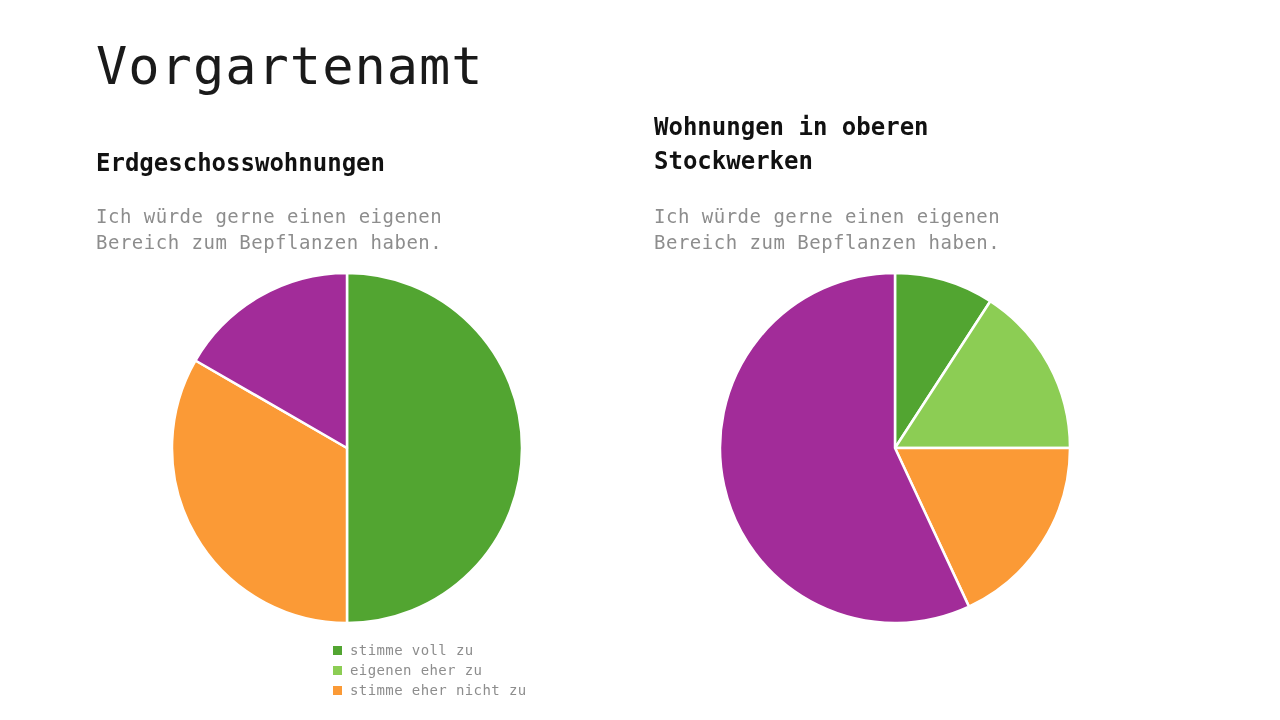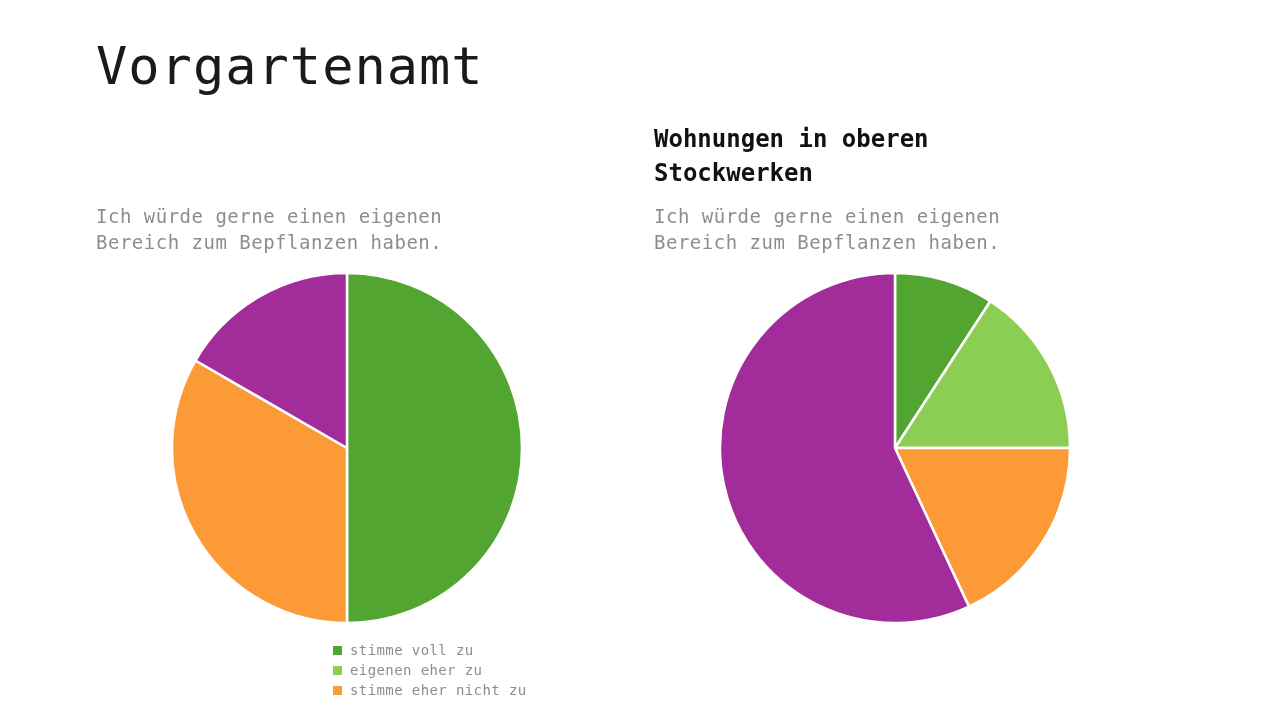--- a/index.html
+++ b/index.html
@@ -55,7 +55,7 @@
     margin: 0;
   }
   .panel-left .panel-heading  { left: 16px; top: 146px; width: 470px; }
-  .panel-right .panel-heading { left: 14px; top: 122px; width: 400px; }
+  .panel-right .panel-heading { left: 14px; top: 110px; width: 400px; }
 
   .panel-question {
     position: absolute;

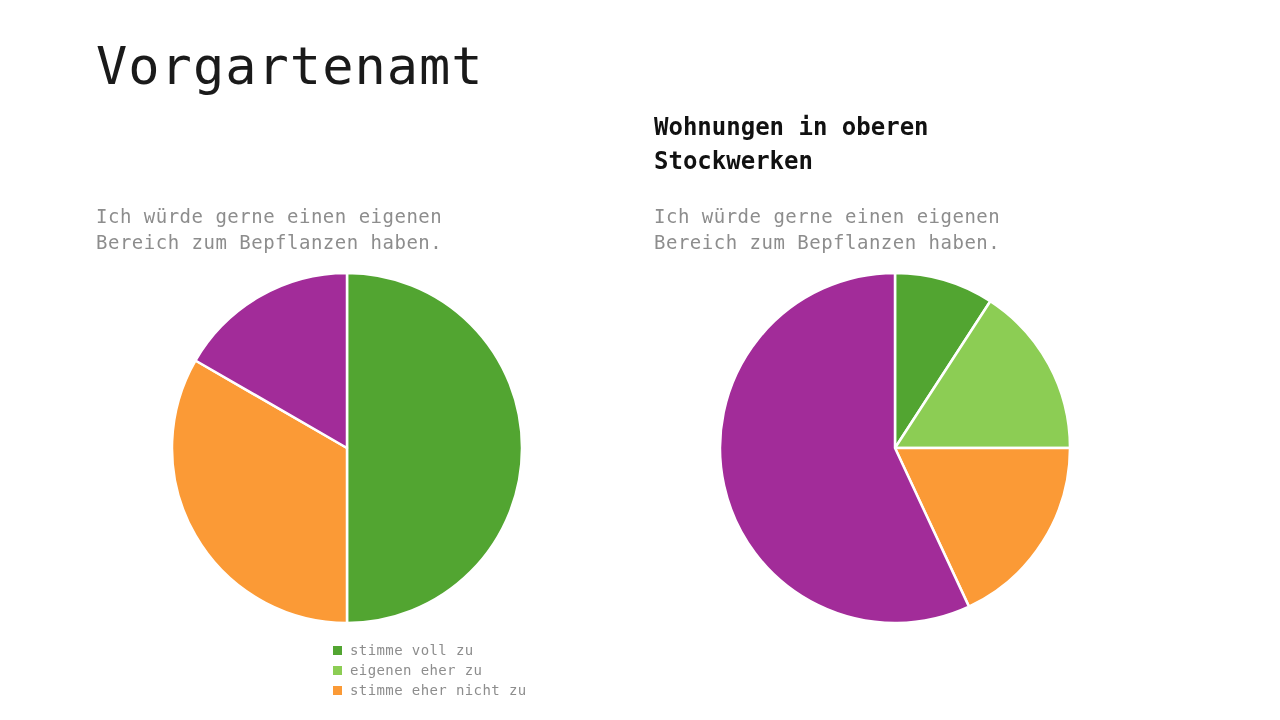--- a/index.html
+++ b/index.html
@@ -111,6 +111,7 @@
   <div id="deck-title">Vorgartenamt</div>
 
   <div class="panel panel-left">
+    <h2 class="panel-heading">Erdgeschosswohnungen</h2>
     <p class="panel-question">Ich würde gerne einen eigenen
 Bereich zum Bepflanzen haben.</p>
 

